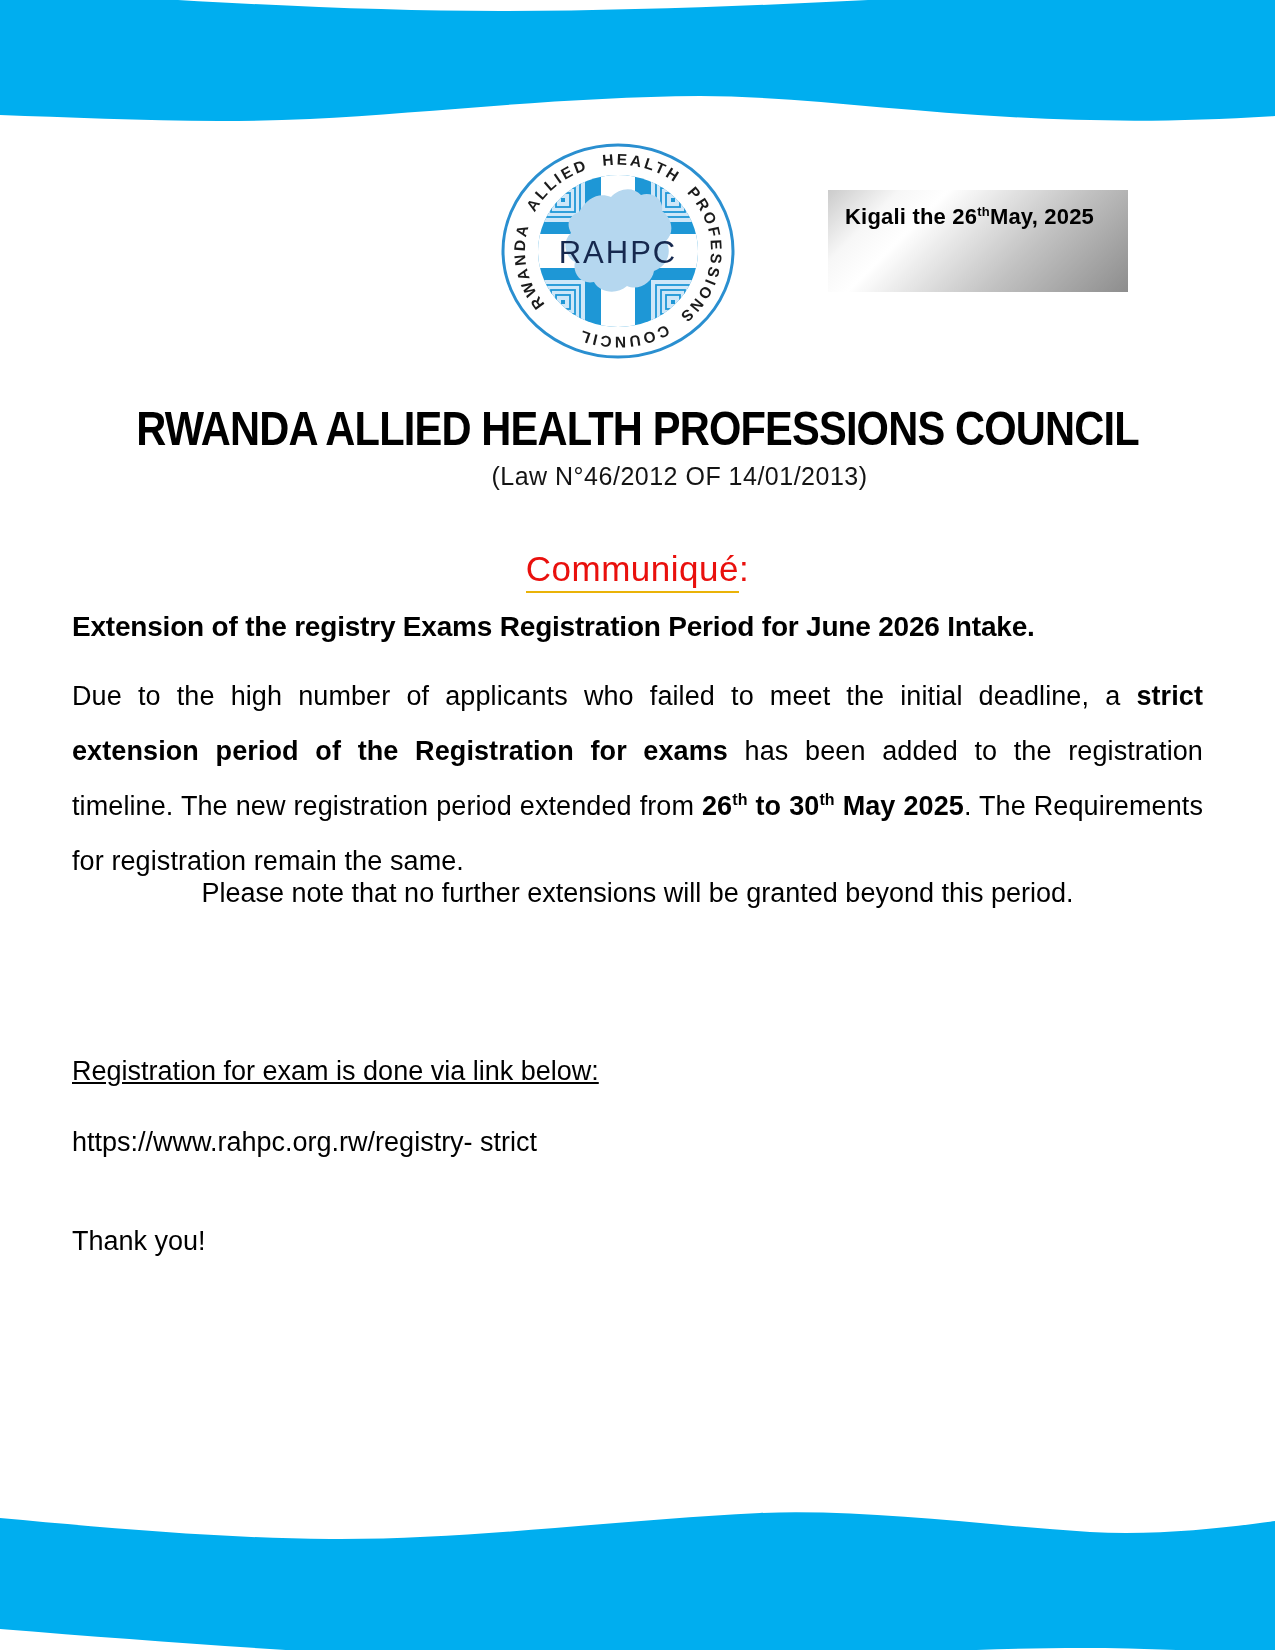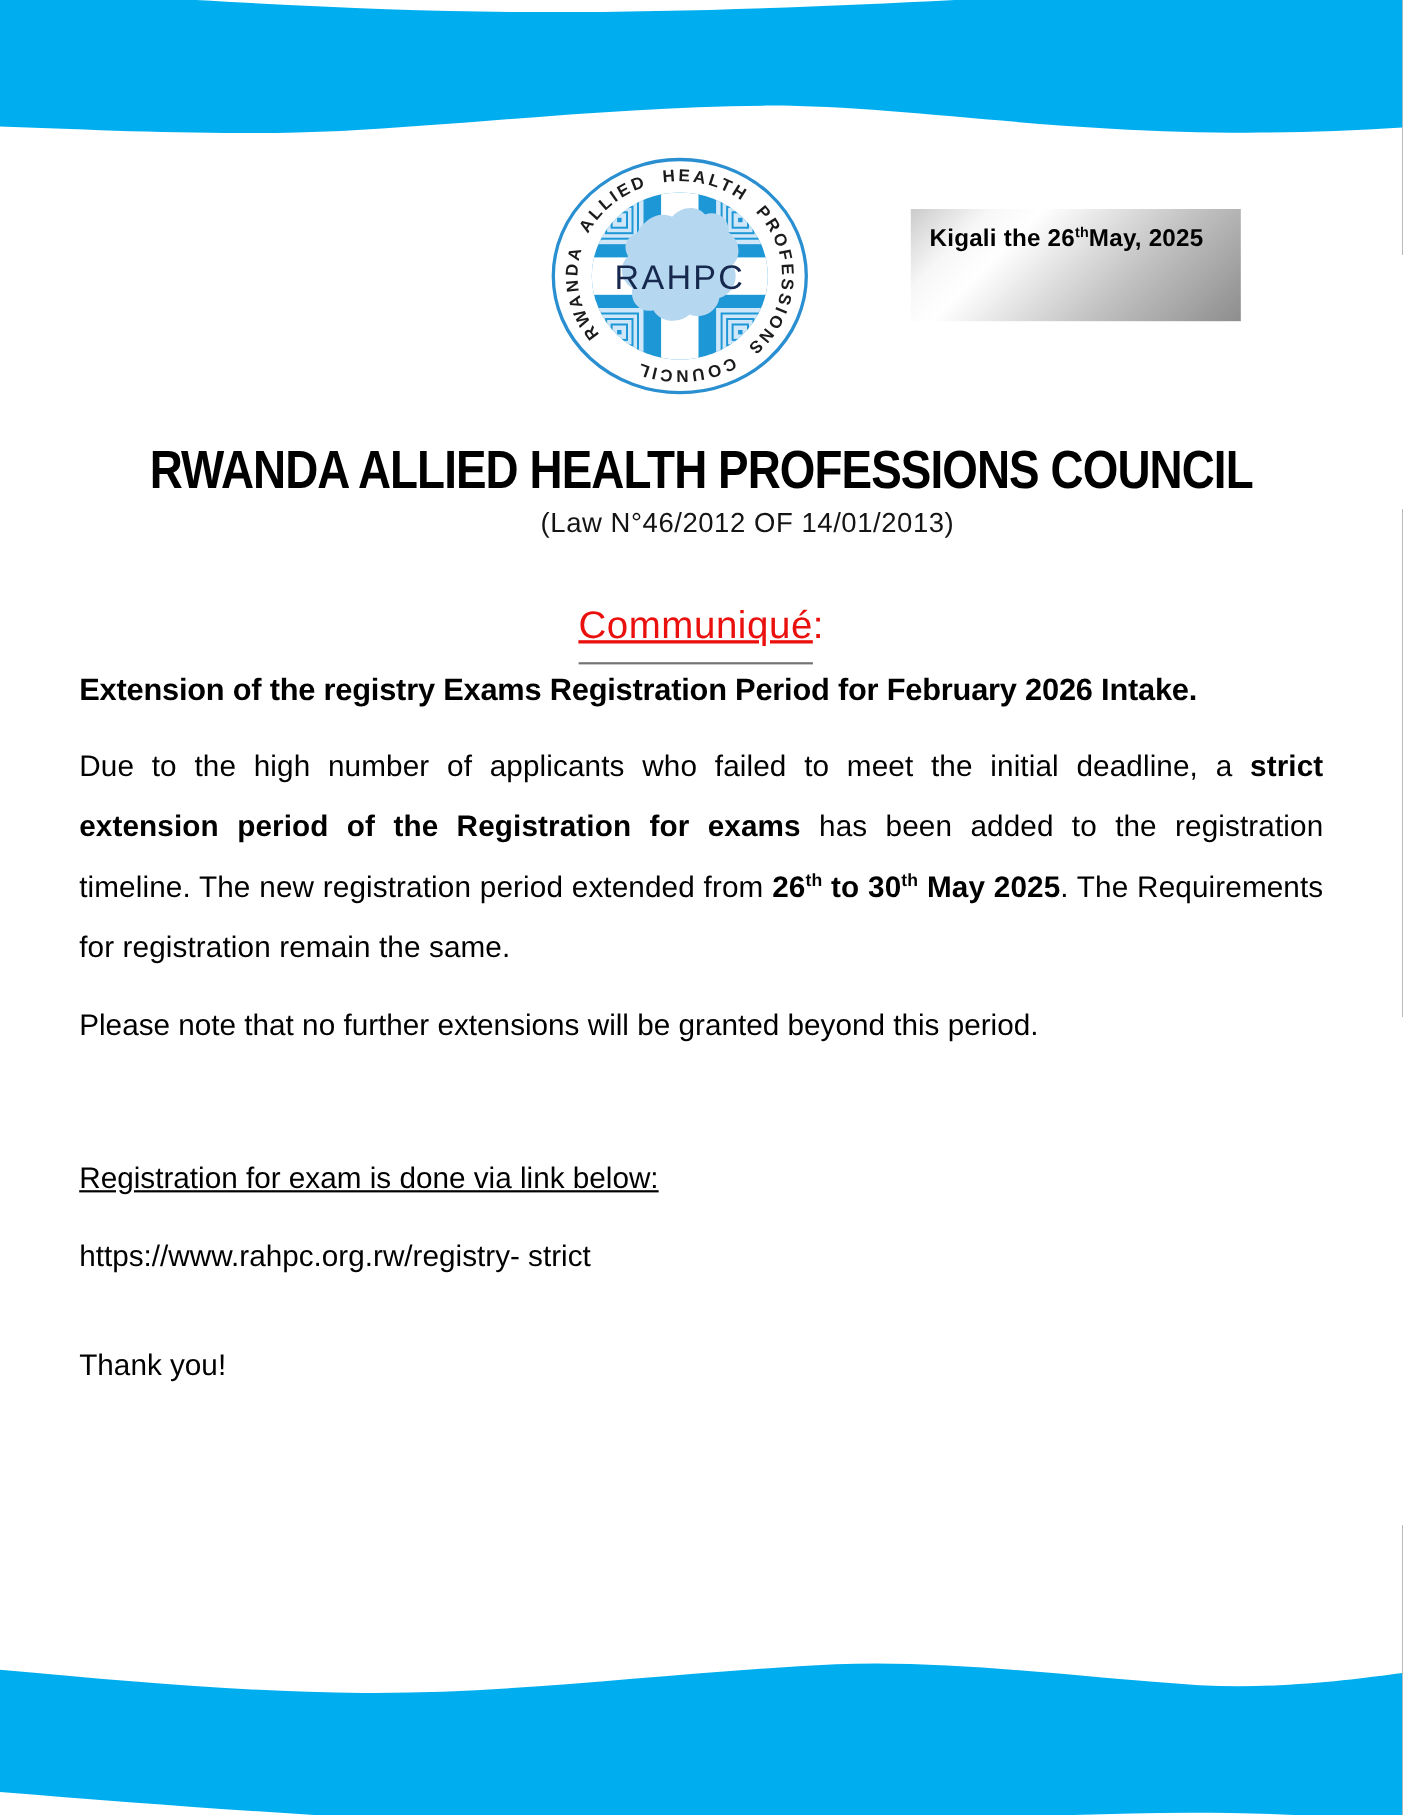--- a/index.html
+++ b/index.html
@@ -35,7 +35,7 @@
     position:absolute;left:0;top:549px;width:1275px;text-align:center;
     font-size:35px;color:#e9100d;letter-spacing:.5px;
   }
-  .communique .u{border-bottom:2px solid #737373;padding-bottom:14px;text-decoration:underline;}
+  .communique .u{border-bottom:2px solid #eab308;padding-bottom:3px;}
 
   .bodyblock{position:absolute;left:72px;width:1131px;font-size:27px;color:#000;}
   .heading{top:611px;font-weight:bold;font-size:28px;letter-spacing:-.2px;}

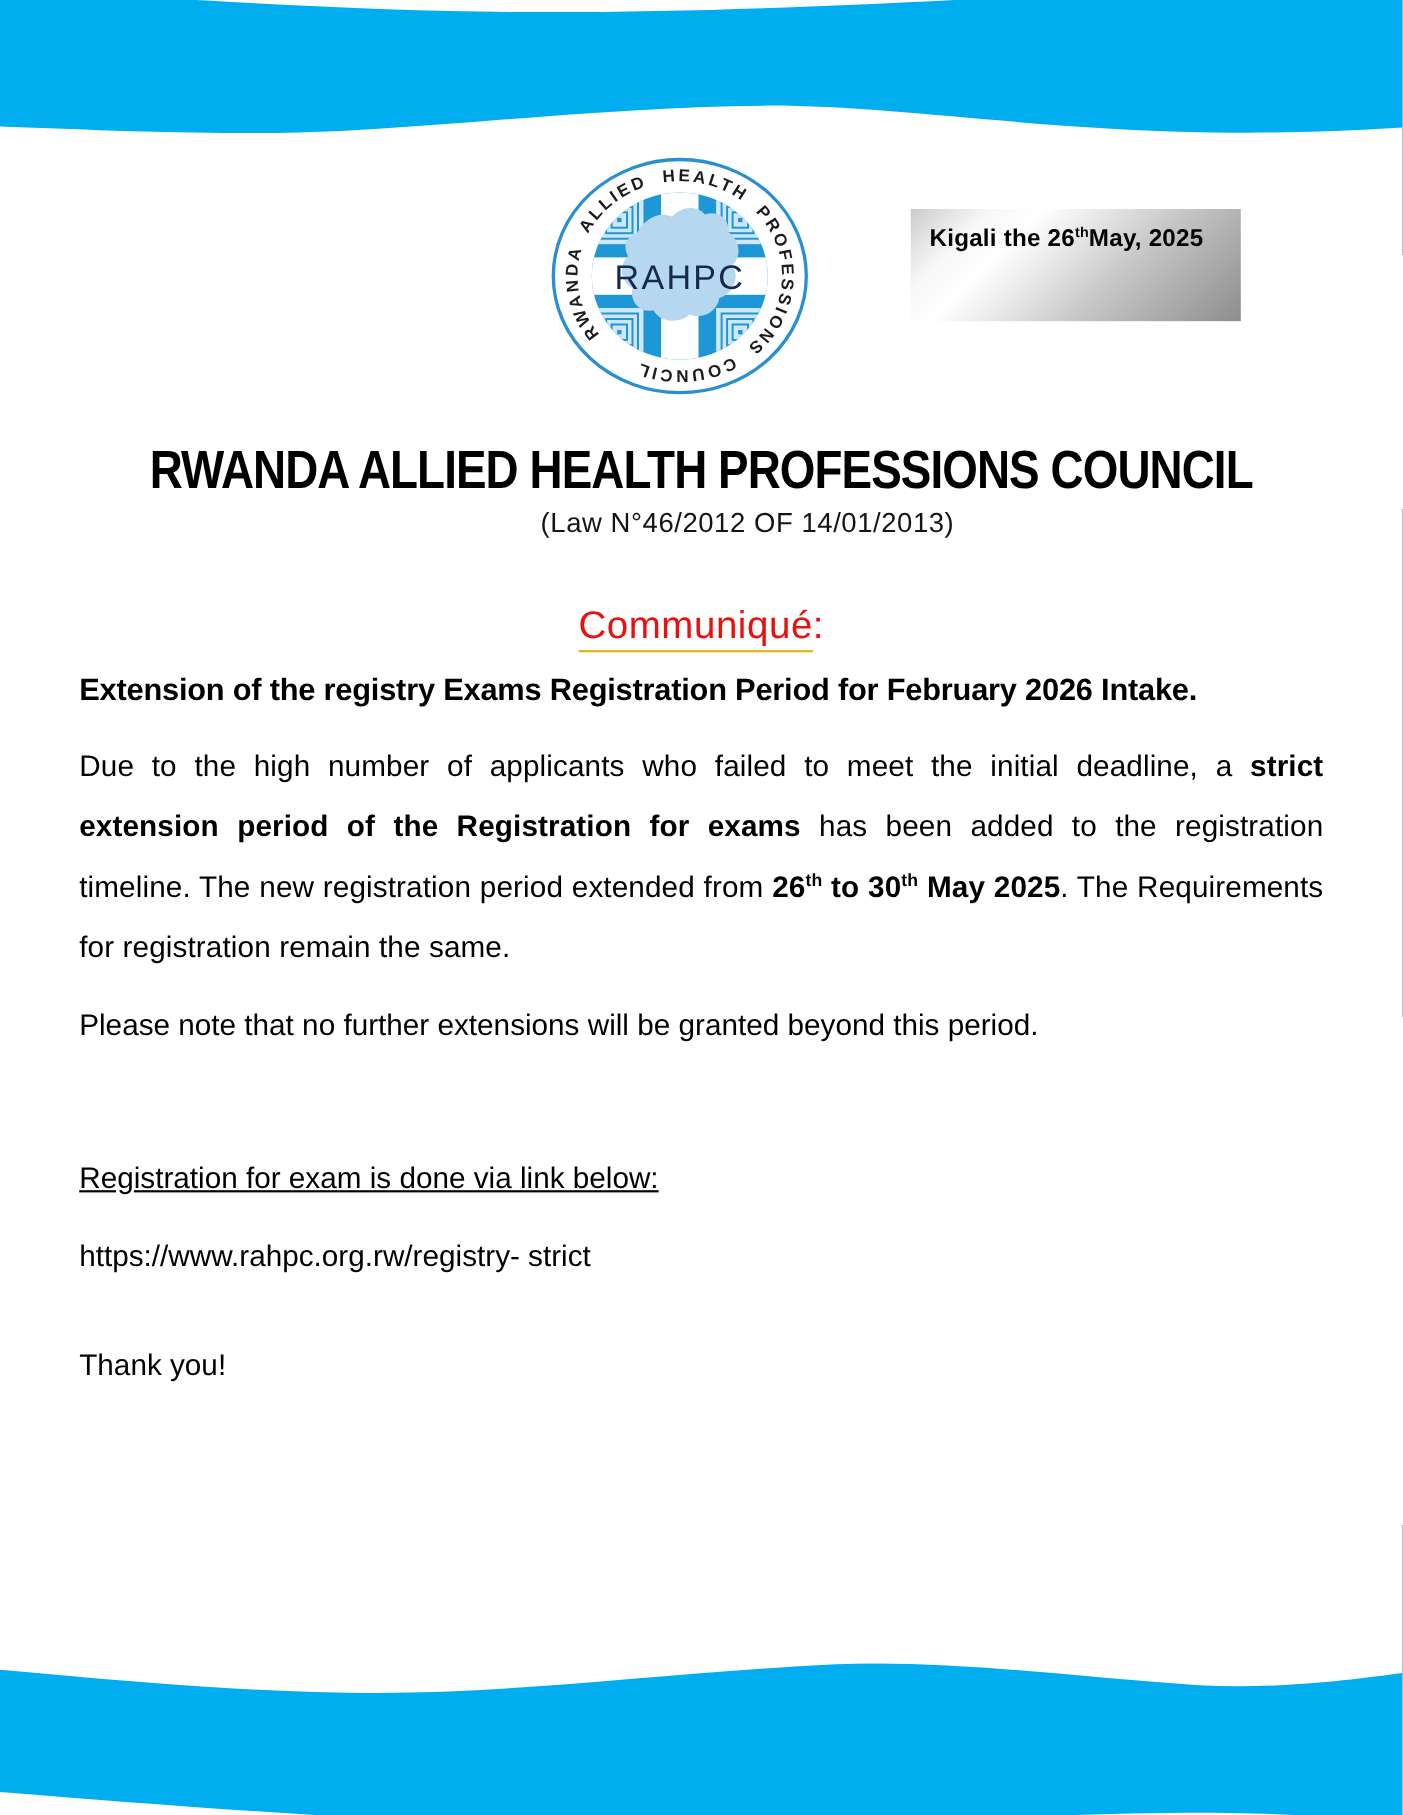--- a/index.html
+++ b/index.html
@@ -136,7 +136,7 @@
   <div class="subtitle">(Law N°46/2012 OF 14/01/2013)</div>
   <div class="communique"><span class="u">Communiqué</span><span>:</span></div>
 
-  <div class="bodyblock heading">Extension of the registry Exams Registration Period for February 2026 Intake.</div>
+  <div class="bodyblock heading">Extension of the registry Exams Registration Period for June 2026 Intake.</div>
 
   <div class="bodyblock para1">
     <span>Due to the high number of applicants who failed to meet the initial deadline, a </span><span class="b">strict extension period of the Registration for exams</span><span> has been added to the registration timeline. The new registration period extended from </span><span class="b">26</span><sup class="b">th</sup><span class="b"> to 30</span><sup class="b">th</sup><span class="b"> May 2025</span><span>. The Requirements for registration remain the same.</span>

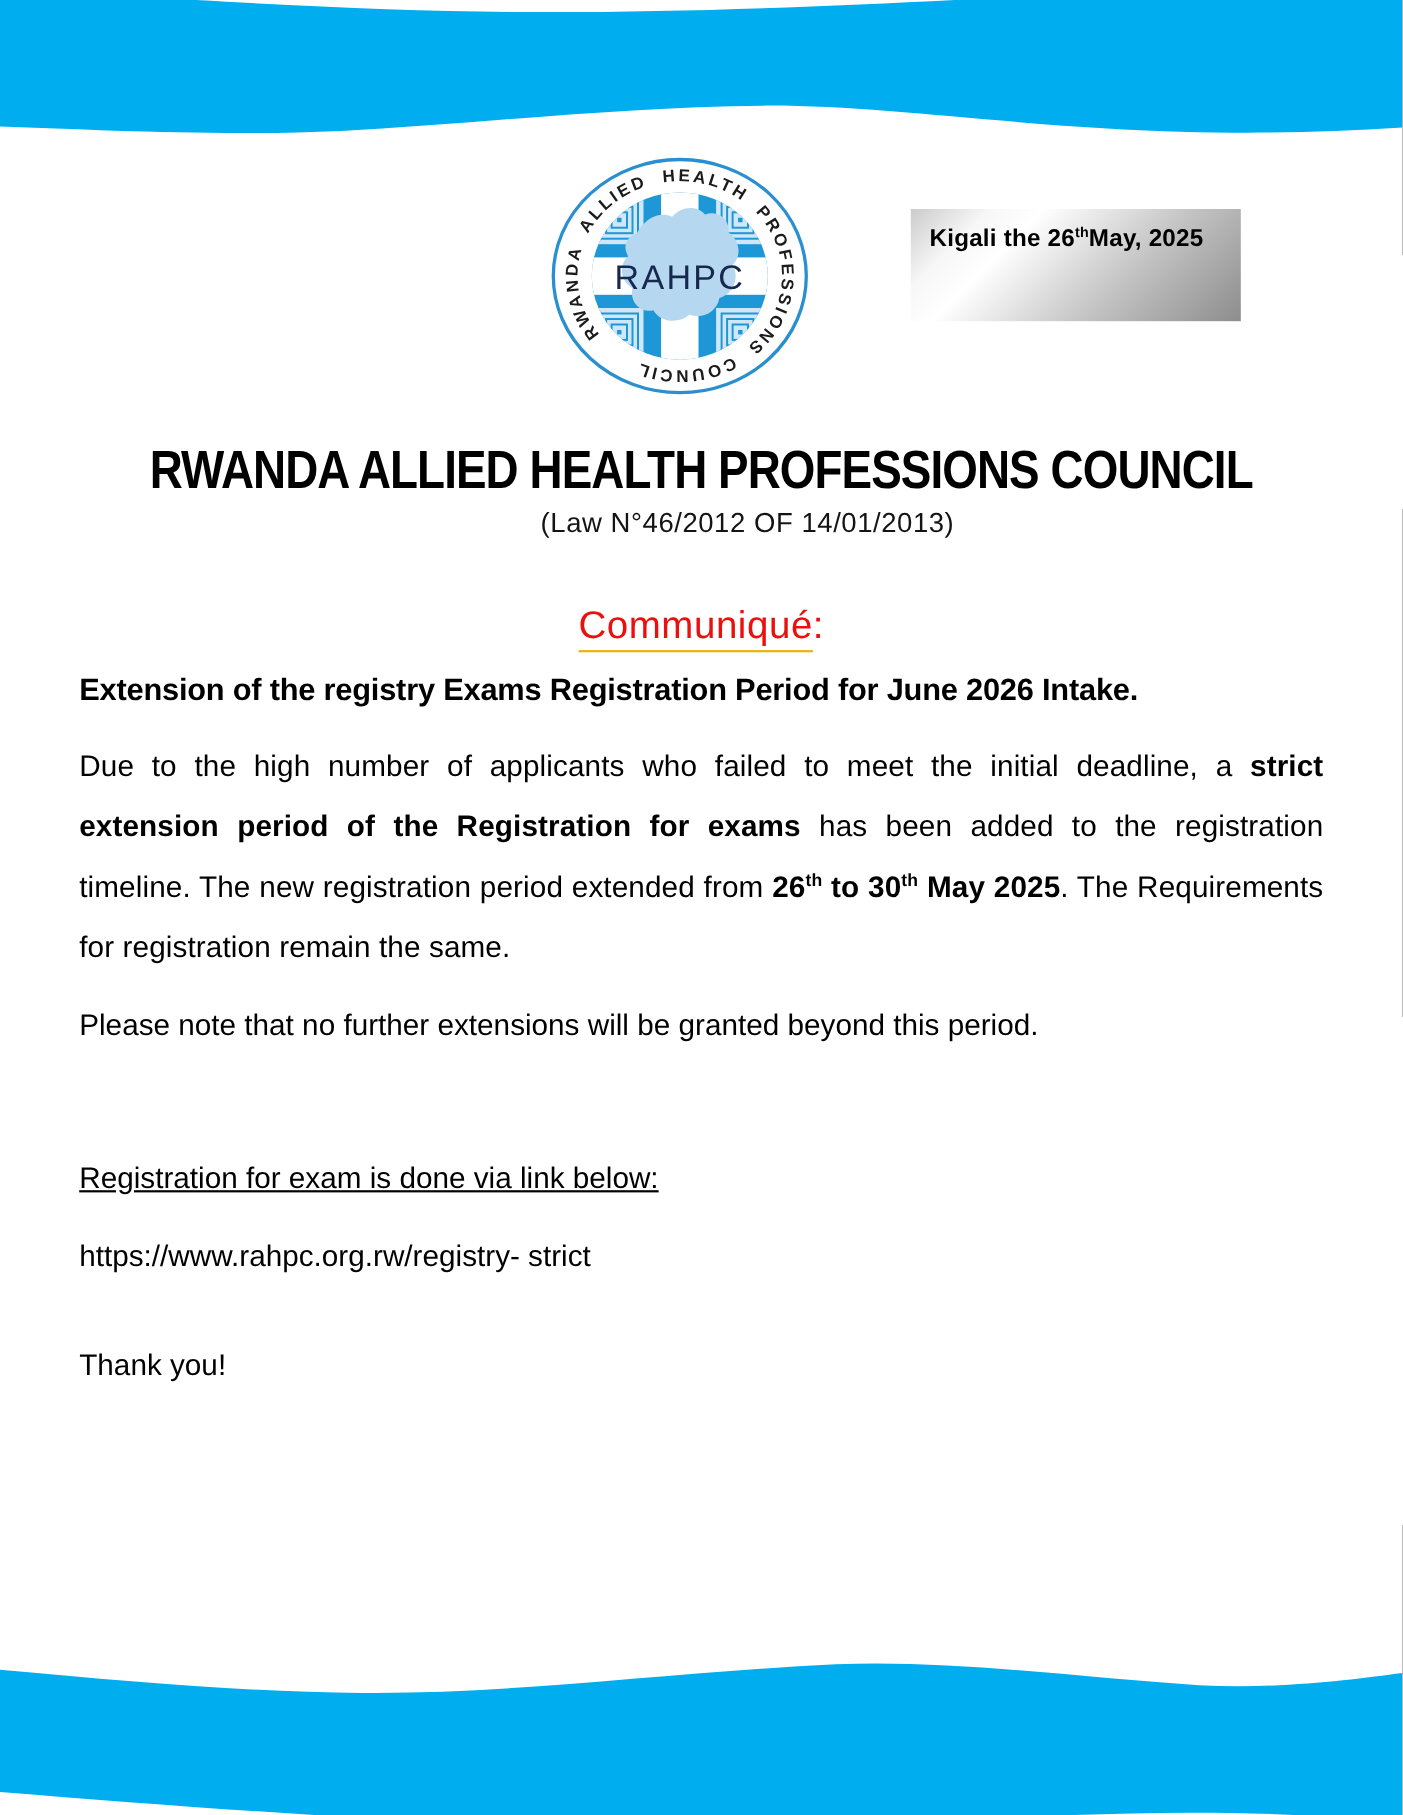--- a/index.html
+++ b/index.html
@@ -40,7 +40,7 @@
   .bodyblock{position:absolute;left:72px;width:1131px;font-size:27px;color:#000;}
   .heading{top:611px;font-weight:bold;font-size:28px;letter-spacing:-.2px;}
   .para1{top:669px;line-height:55px;text-align:justify;letter-spacing:.1px;}
-  .para2{top:914px;line-height:36px;}
+  .para2{top:875px;line-height:36px;text-align:center;}
   .para3{top:1053px;line-height:36px;text-decoration:underline;}
   .linkline{top:1124px;line-height:36px;}
   .closing{top:1226px;text-align:left;}

